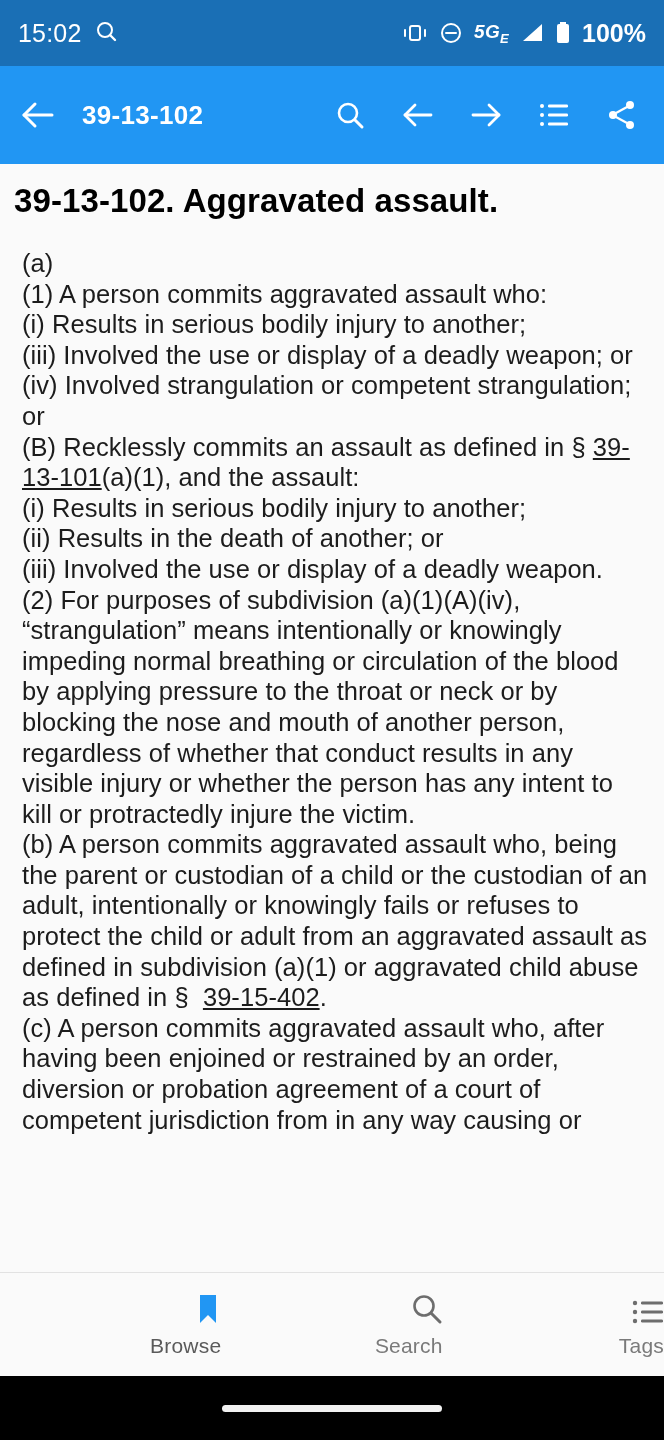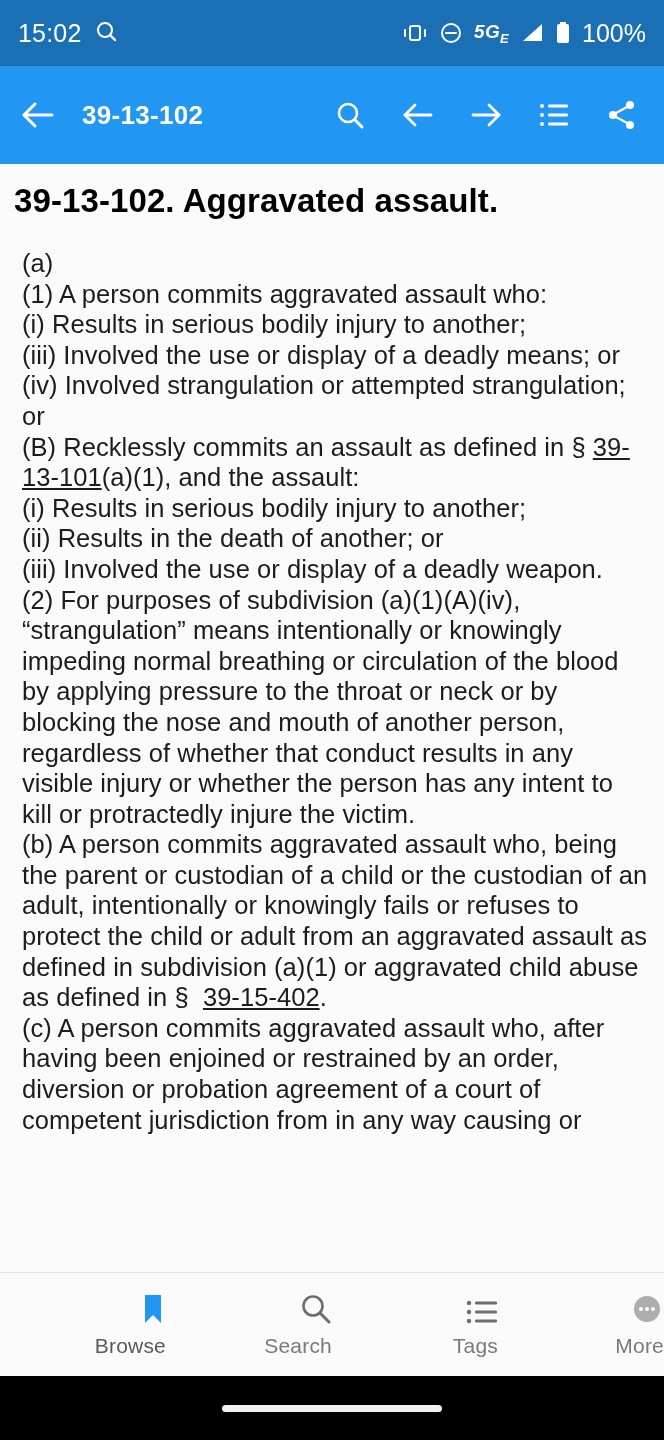--- a/index.html
+++ b/index.html
@@ -34,7 +34,7 @@
     display: flex; align-items: center; gap: 11px;
   }
   .status-right .ic { display: inline-flex; align-items: center; }
-  .battery-pct { font-size: 25px; font-weight: 400; }
+  .battery-pct { font-size: 25px; font-weight: 700; }
   .net-label { font-size: 19px; font-style: italic; font-weight: 700; letter-spacing: .3px;}
   .net-label sub { font-size: 13px; }
 

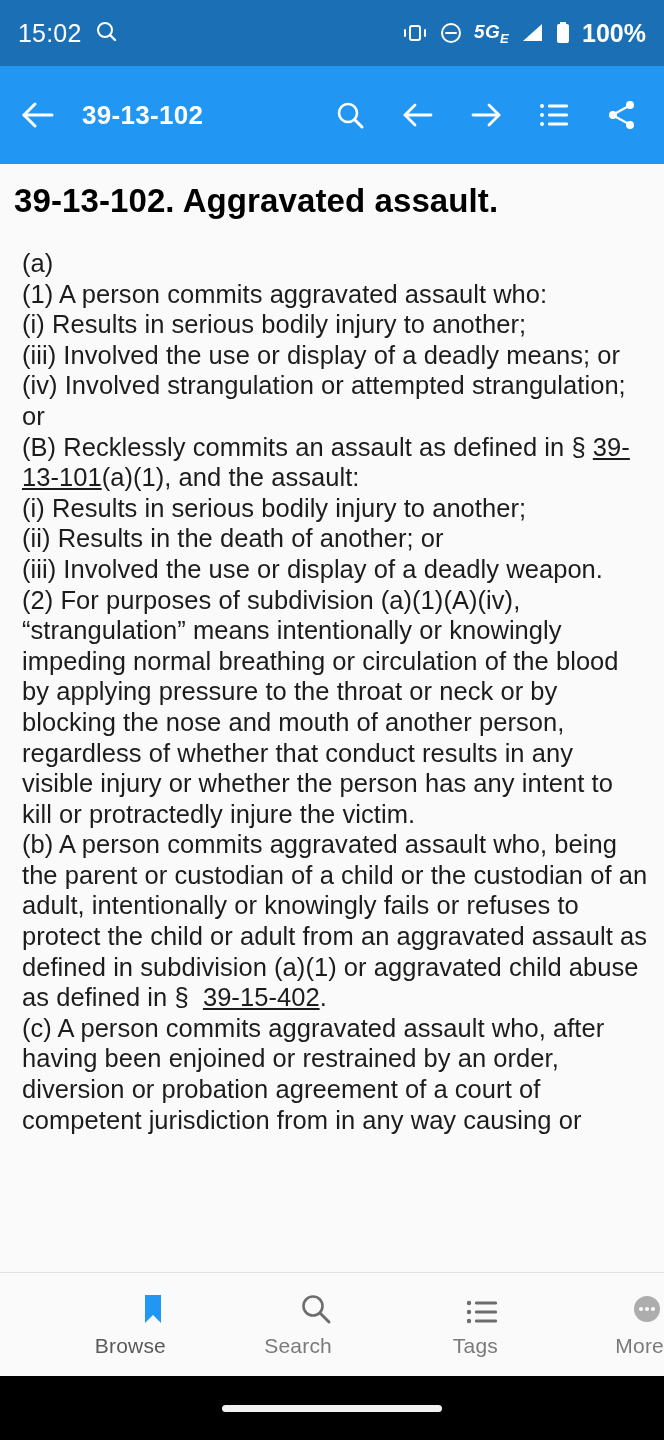--- a/index.html
+++ b/index.html
@@ -254,7 +254,7 @@
       <p class="ind">(a)</p>
       <p class="ind">(1) A person commits aggravated assault who:</p>
       <p class="ind">(i) Results in serious bodily injury to another;</p>
-      <p class="ind">(iii) Involved the use or display of a deadly means; or</p>
+      <p class="ind">(iii) Involved the use or display of a deadly weapon; or</p>
       <p class="ind">(iv) Involved strangulation or attempted strangulation; or</p>
       <p class="ind">
         (B) Recklessly commits an assault as defined in §&nbsp;<span class="xref">39-13-101</span>(a)(1), and the assault:

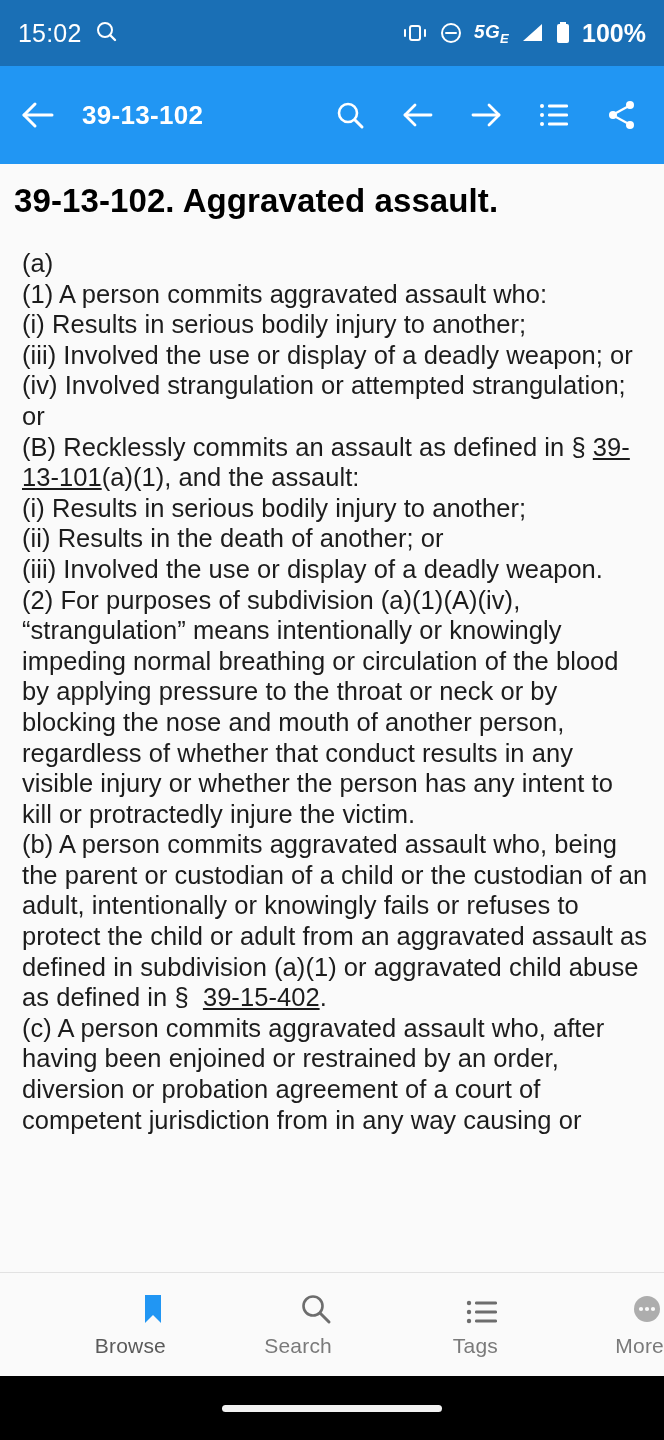--- a/index.html
+++ b/index.html
@@ -255,7 +255,7 @@
       <p class="ind">(1) A person commits aggravated assault who:</p>
       <p class="ind">(i) Results in serious bodily injury to another;</p>
       <p class="ind">(iii) Involved the use or display of a deadly weapon; or</p>
-      <p class="ind">(iv) Involved strangulation or attempted strangulation; or</p>
+      <p class="ind">(iv) Involved strangulation or competent strangulation; or</p>
       <p class="ind">
         (B) Recklessly commits an assault as defined in §&nbsp;<span class="xref">39-13-101</span>(a)(1), and the assault:
       </p>

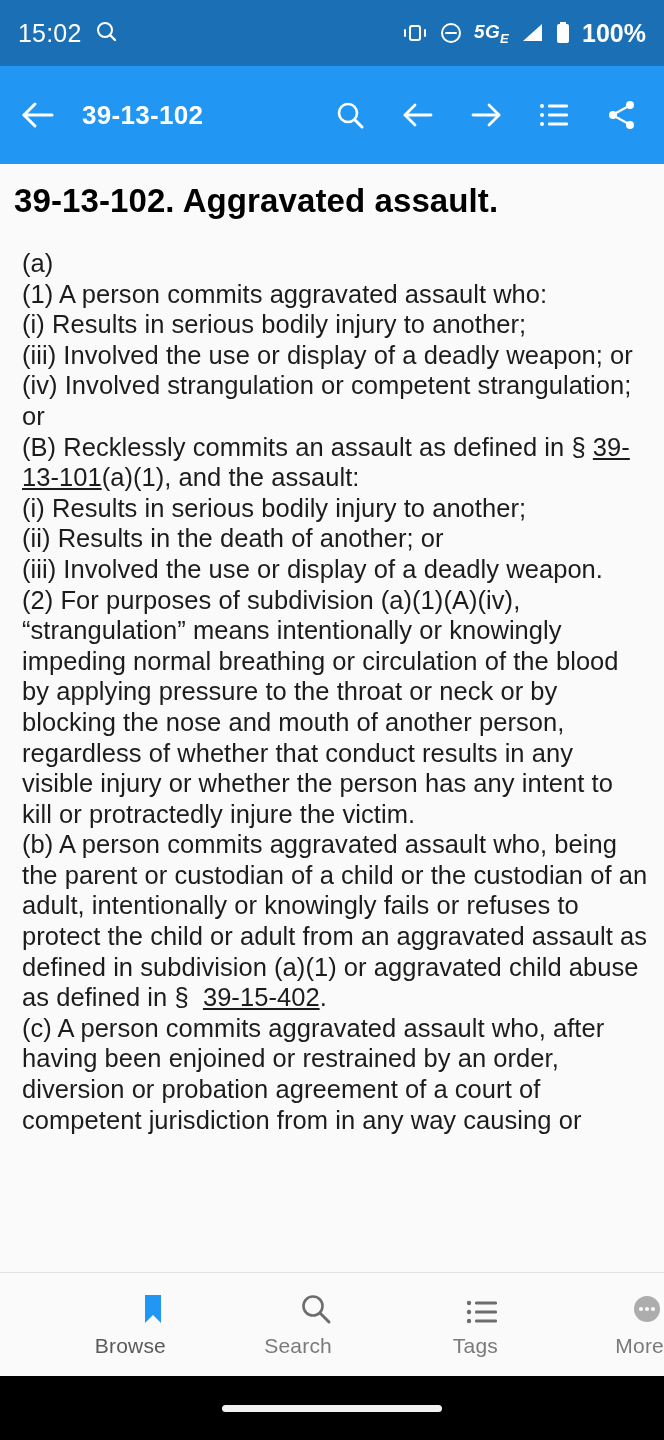--- a/index.html
+++ b/index.html
@@ -302,17 +302,6 @@
       </span>
       <span class="nav-label">Tags</span>
     </div>
-    <div class="nav-item">
-      <span class="nav-icon">
-        <svg width="34" height="32" viewBox="0 0 34 32">
-            <circle cx="17" cy="16" r="13" fill="#adadad"></circle>
-            <circle cx="11" cy="16" r="2.1" fill="#fafafa"></circle>
-            <circle cx="17" cy="16" r="2.1" fill="#fafafa"></circle>
-            <circle cx="23" cy="16" r="2.1" fill="#fafafa"></circle>
-          </svg>
-      </span>
-      <span class="nav-label">More</span>
-    </div>
   </div>
 
   <div class="gesture-area">

